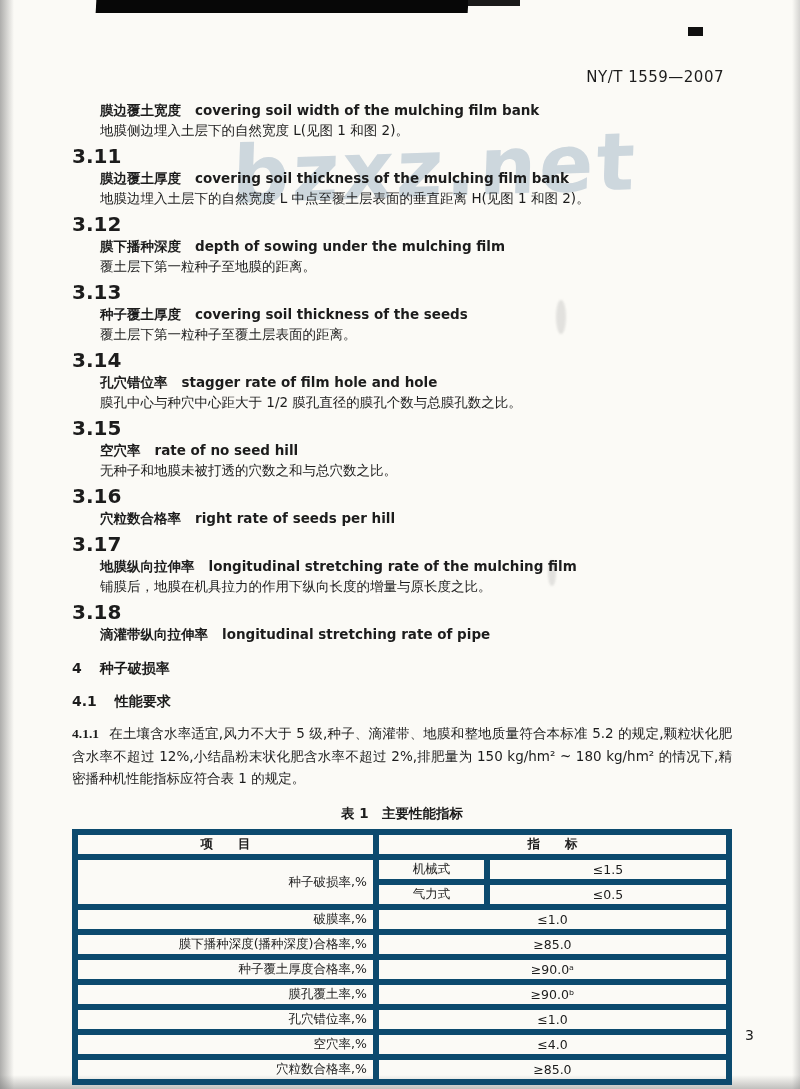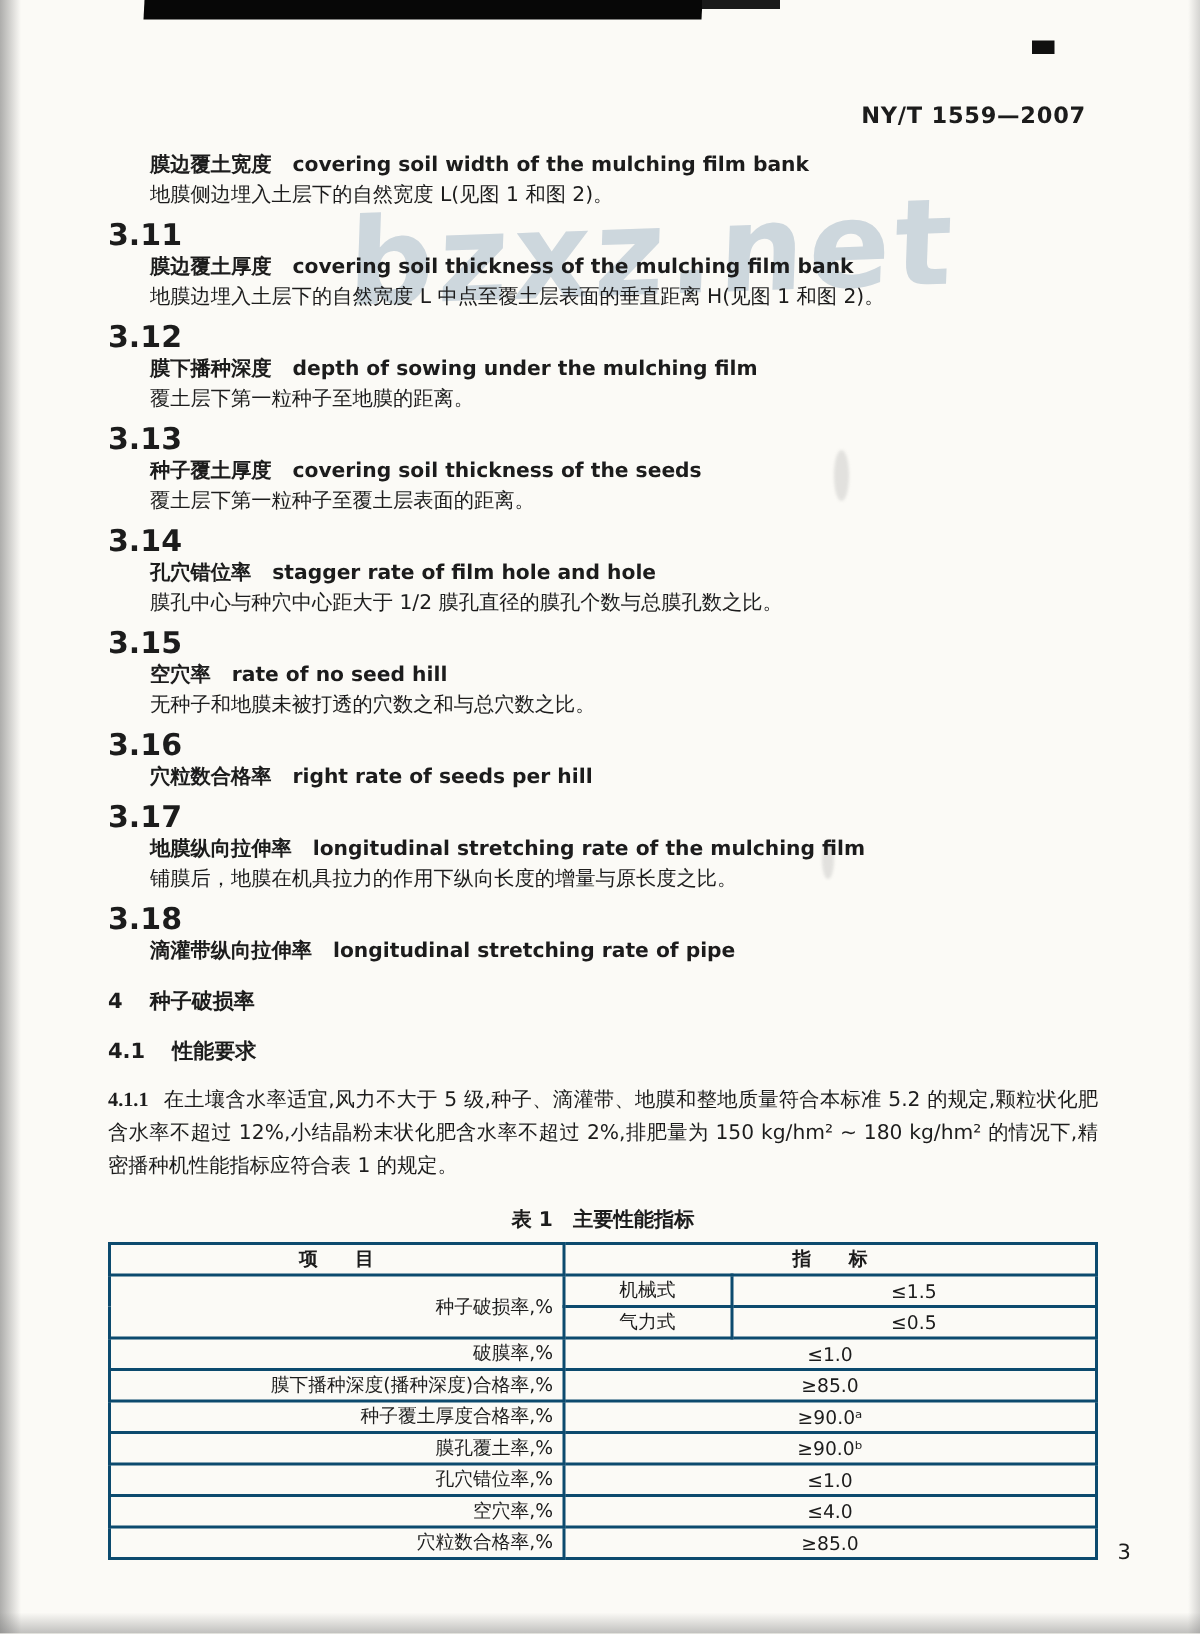--- a/index.html
+++ b/index.html
@@ -40,7 +40,7 @@
 
   .doc-header {
     position:absolute; top:68px; right:76px;
-    font-size:15px; font-weight:700; letter-spacing:.5px;
+    font-size:15px; font-weight:400; letter-spacing:.5px;
   }
 
   .content {

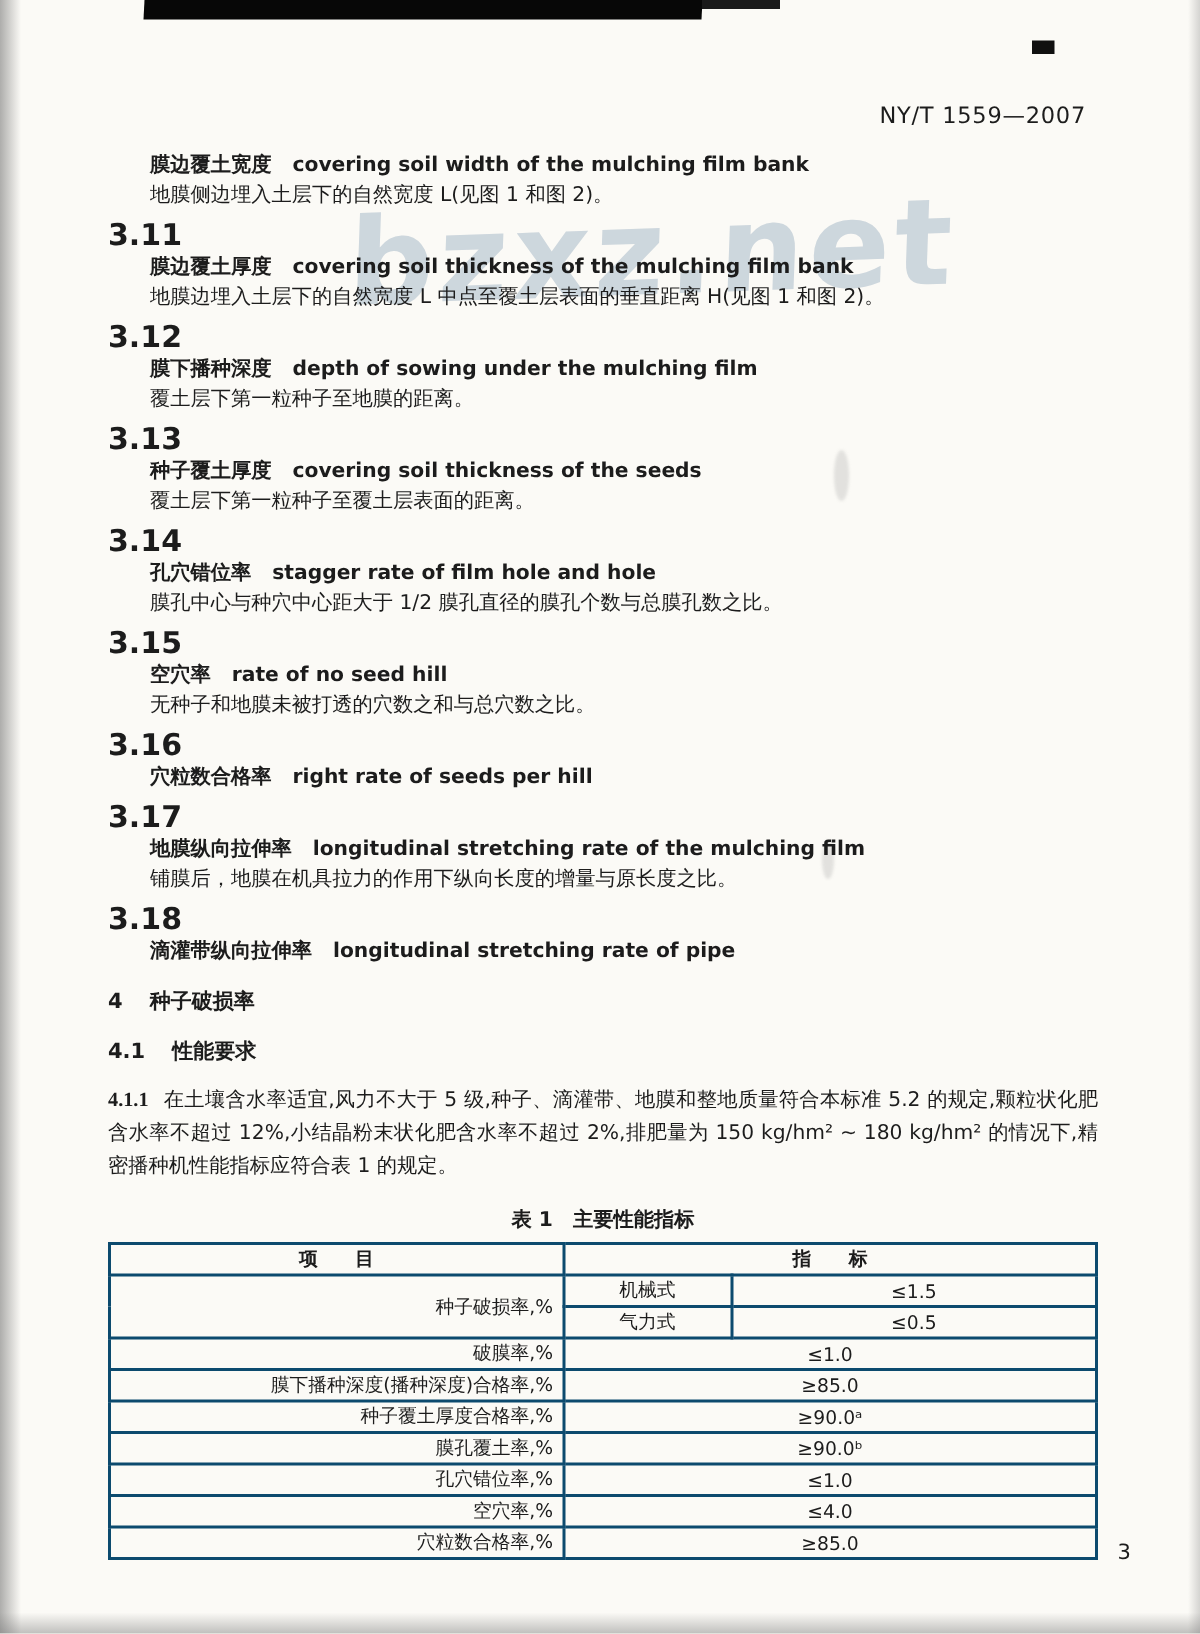--- a/index.html
+++ b/index.html
@@ -65,7 +65,7 @@
     font-size:12.5px;
   }
   table.perf th, table.perf td {
-    border:2px solid #0c4a6e;
+    border:6px solid #0c4a6e;
     padding:1px 6px;
     height:18px;
   }

